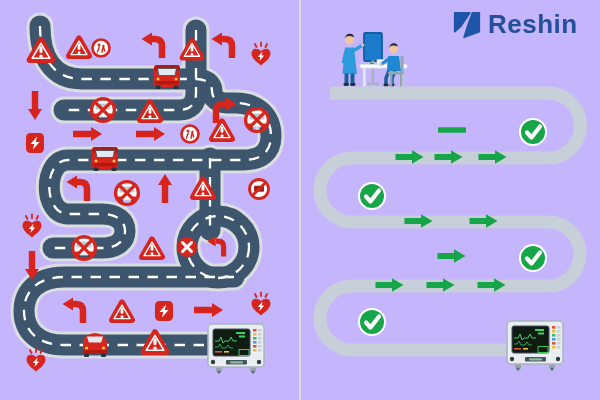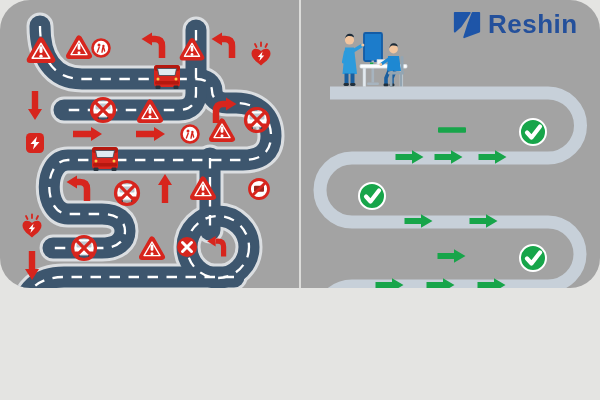--- a/index.html
+++ b/index.html
@@ -3,8 +3,8 @@
 <meta charset="utf-8">
 <style>
   html,body{margin:0;padding:0;background:#e4e4e2;}
-  .stage{position:relative;width:600px;height:288px;background:#a3a3a3;overflow:hidden;
-         font-family:"Liberation Sans",sans-serif;border-radius:30px;}
+  .stage{position:relative;width:600px;height:400px;background:#c4b5fd;overflow:hidden;
+         font-family:"Liberation Sans",sans-serif;}
   .panel{position:absolute;top:0;}
   #left-svg{left:0;}
   #right-svg{left:300px;}

